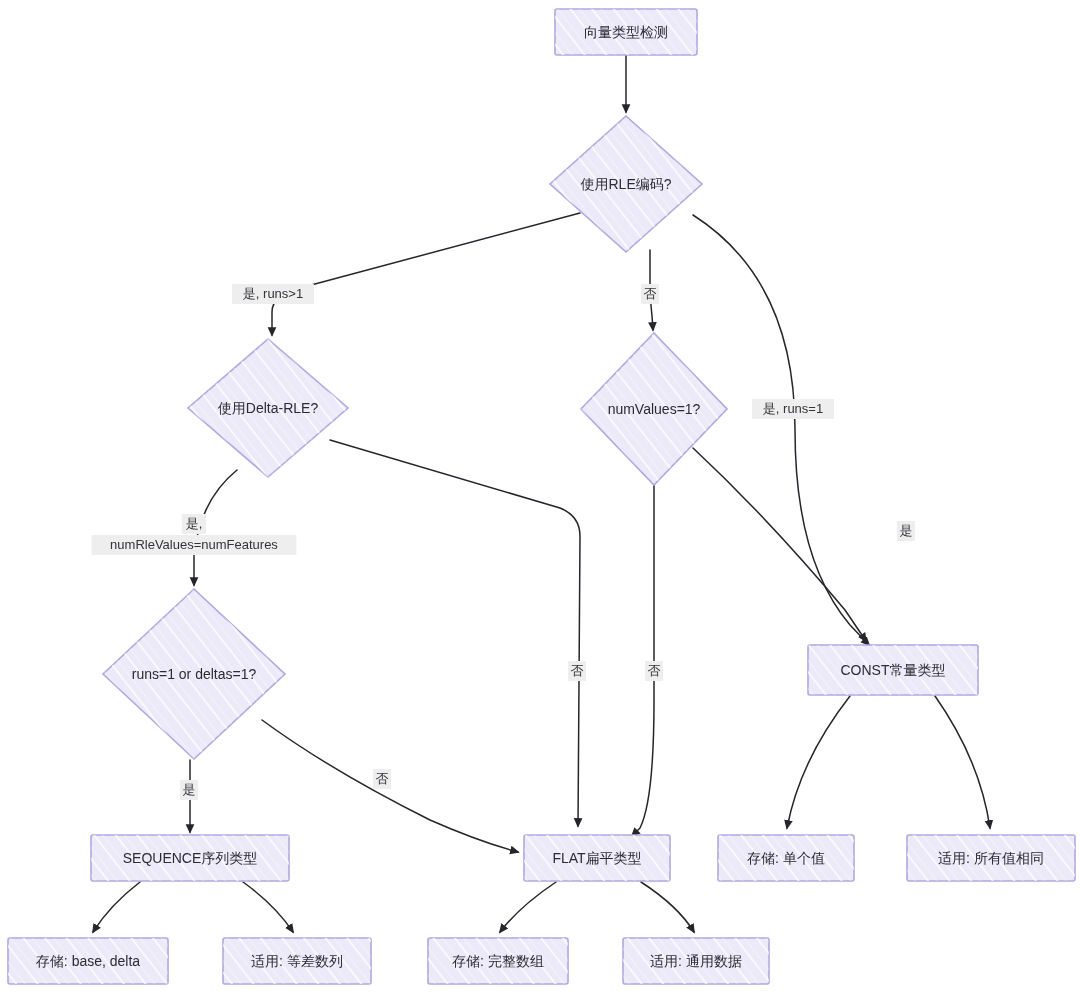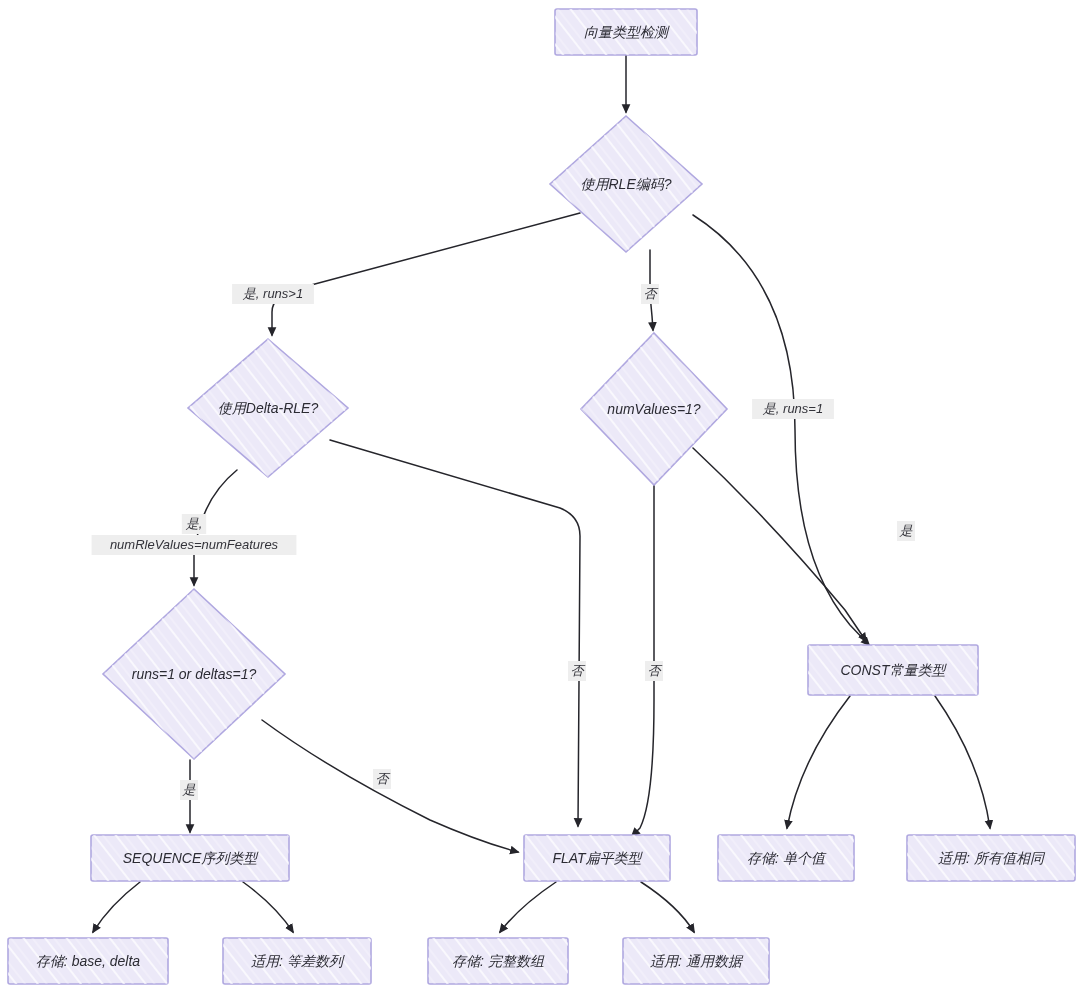--- a/index.html
+++ b/index.html
@@ -17,7 +17,6 @@
     position: relative;
     width: 1080px;
     height: 996px;
-    font-style: italic;
   }
   svg#flow-svg {
     position: absolute;

